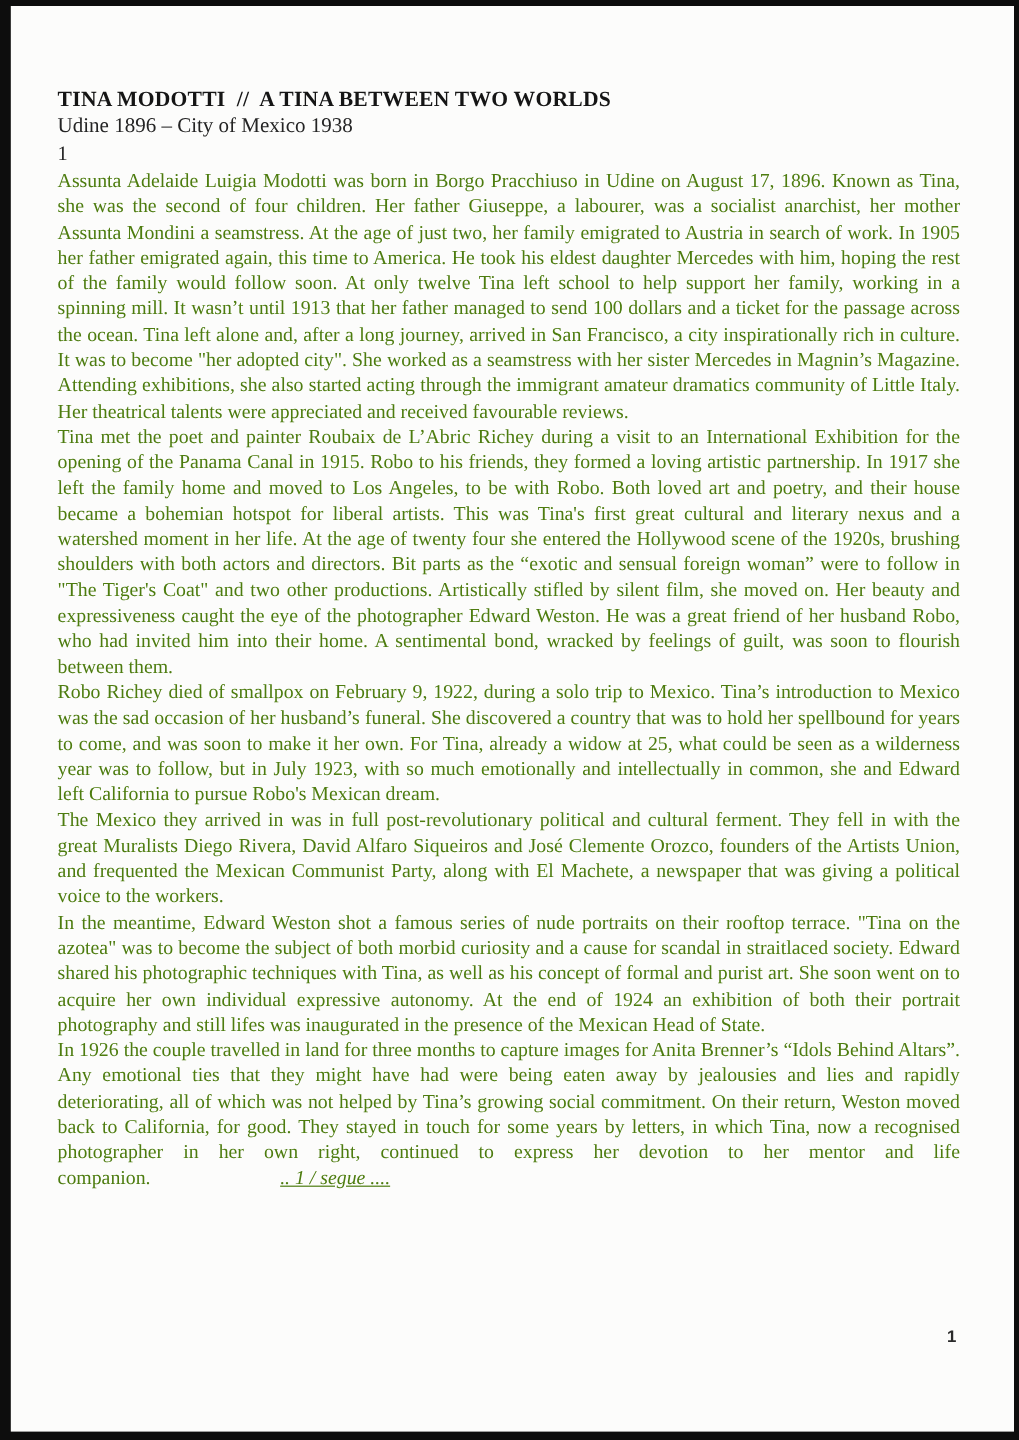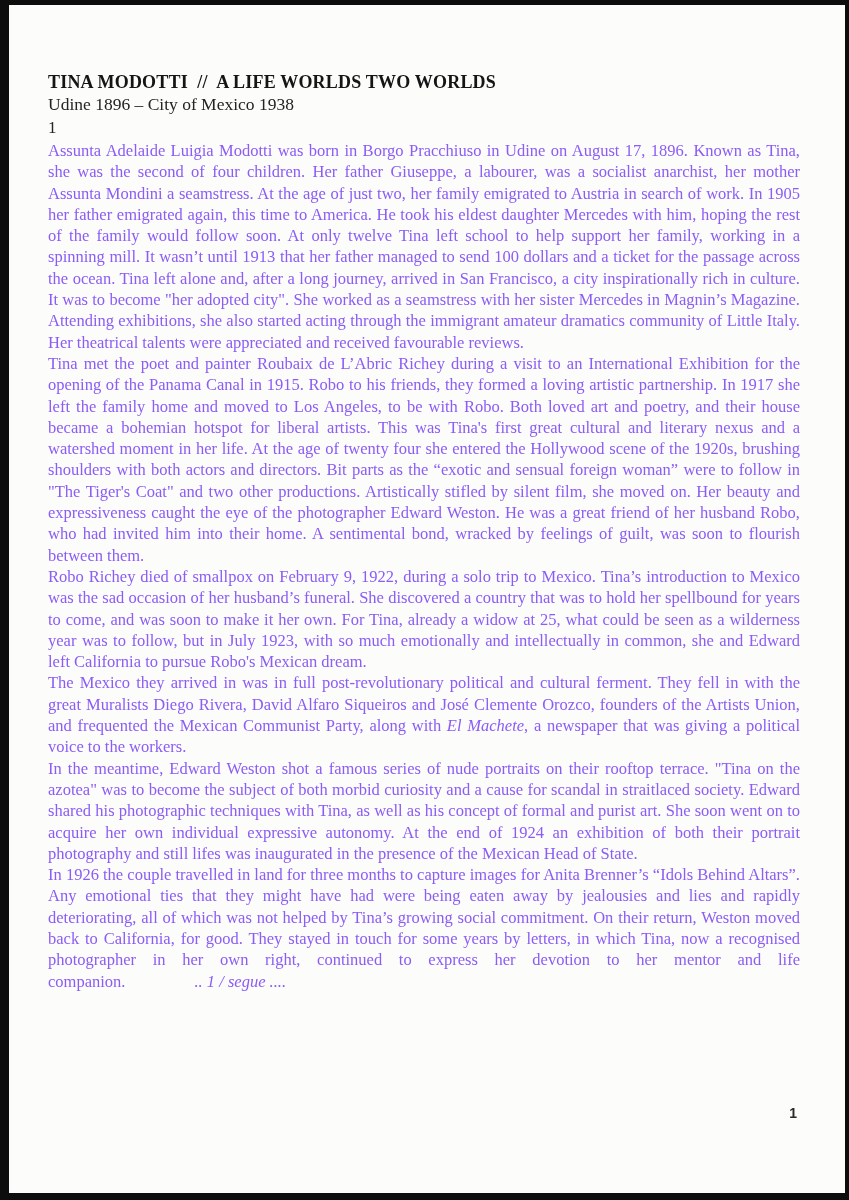--- a/index.html
+++ b/index.html
@@ -67,7 +67,7 @@
 <div class="page">
   <div class="content">
 
-    <div class="doc-title">TINA MODOTTI  //  A LIFE WORLDS TWO WORLDS</div>
+    <div class="doc-title">TINA MODOTTI  //  A TINA BETWEEN TWO WORLDS</div>
 
     <div class="doc-subtitle">Udine 1896 – City of Mexico 1938</div>
 

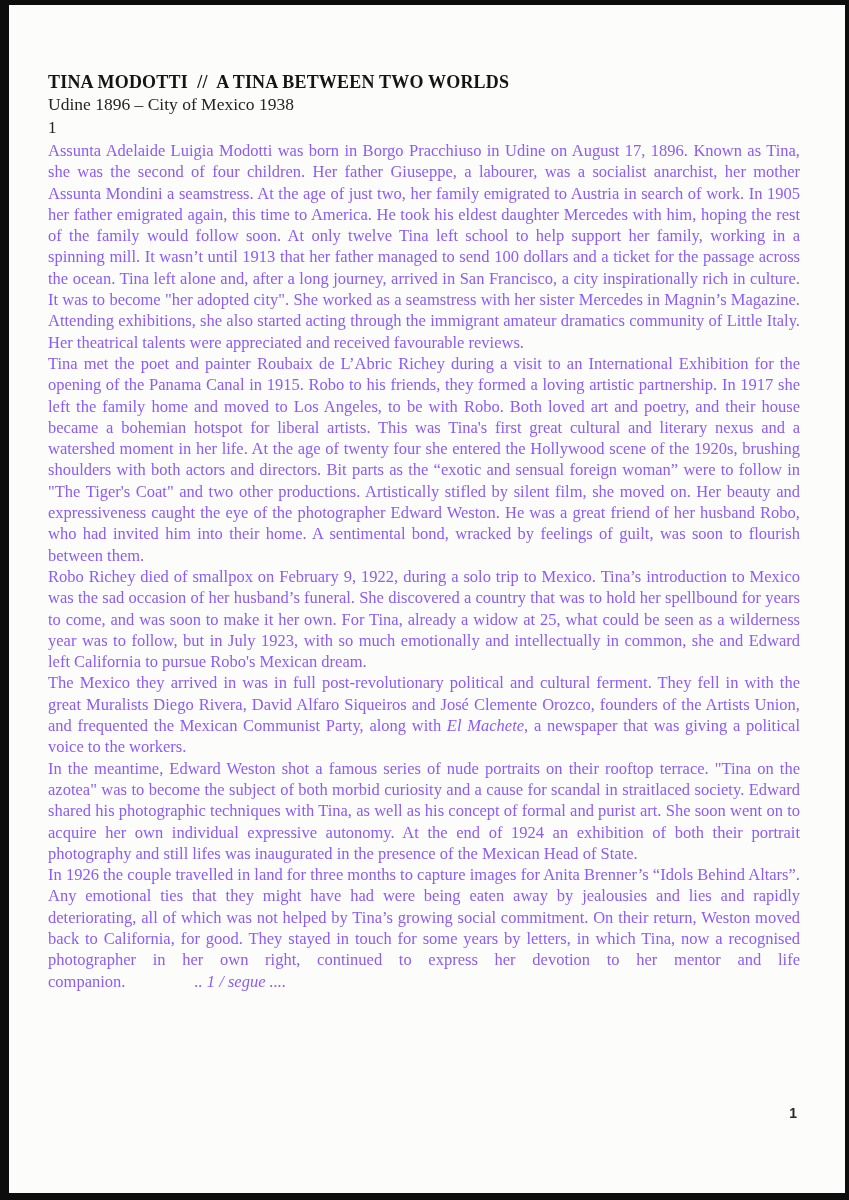--- a/index.html
+++ b/index.html
@@ -43,7 +43,7 @@
     text-align: justify;
     font-size: 16.5px;
     line-height: 21.3px;
-    color: #8b5cf6;
+    color: #4d7c0f;
   }
   .italic { font-style: italic; }
   .segue-marker {

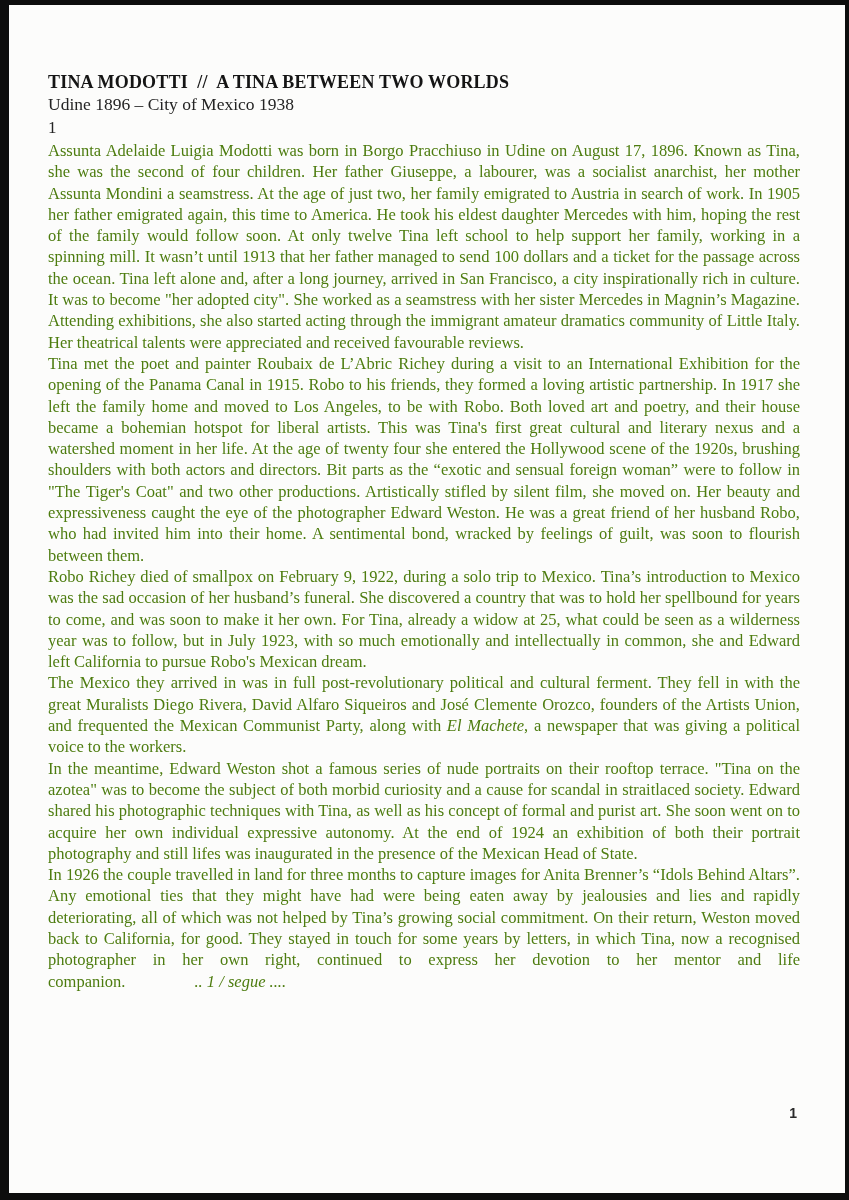--- a/index.html
+++ b/index.html
@@ -45,7 +45,7 @@
     line-height: 21.3px;
     color: #4d7c0f;
   }
-  .italic { font-style: italic; }
+  .italic { }
   .segue-marker {
     font-style: italic;
     margin-left: 69px;

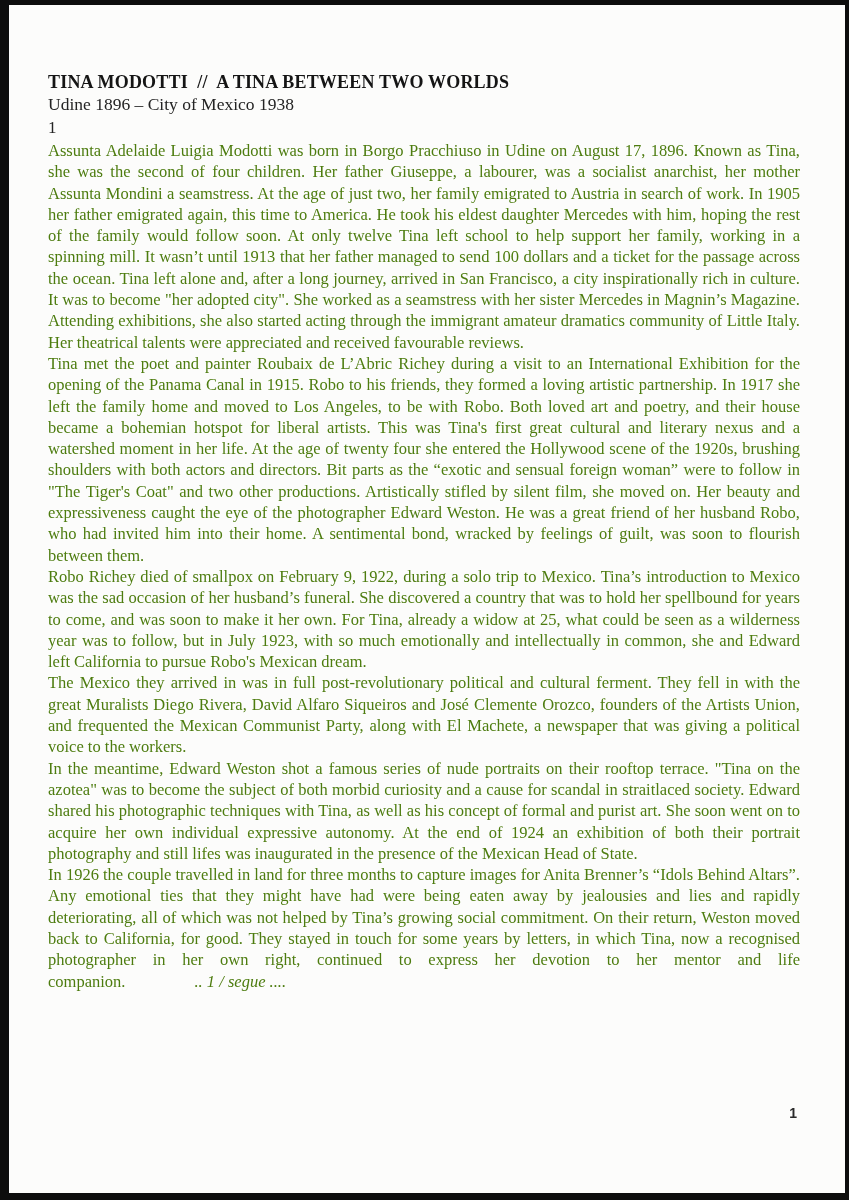--- a/index.html
+++ b/index.html
@@ -48,8 +48,9 @@
   .italic { }
   .segue-marker {
     font-style: italic;
-    margin-left: 69px;
+    margin-left: 108px;
     white-space: nowrap;
+    text-decoration: underline;
   }
   .page-footer {
     position: absolute;

